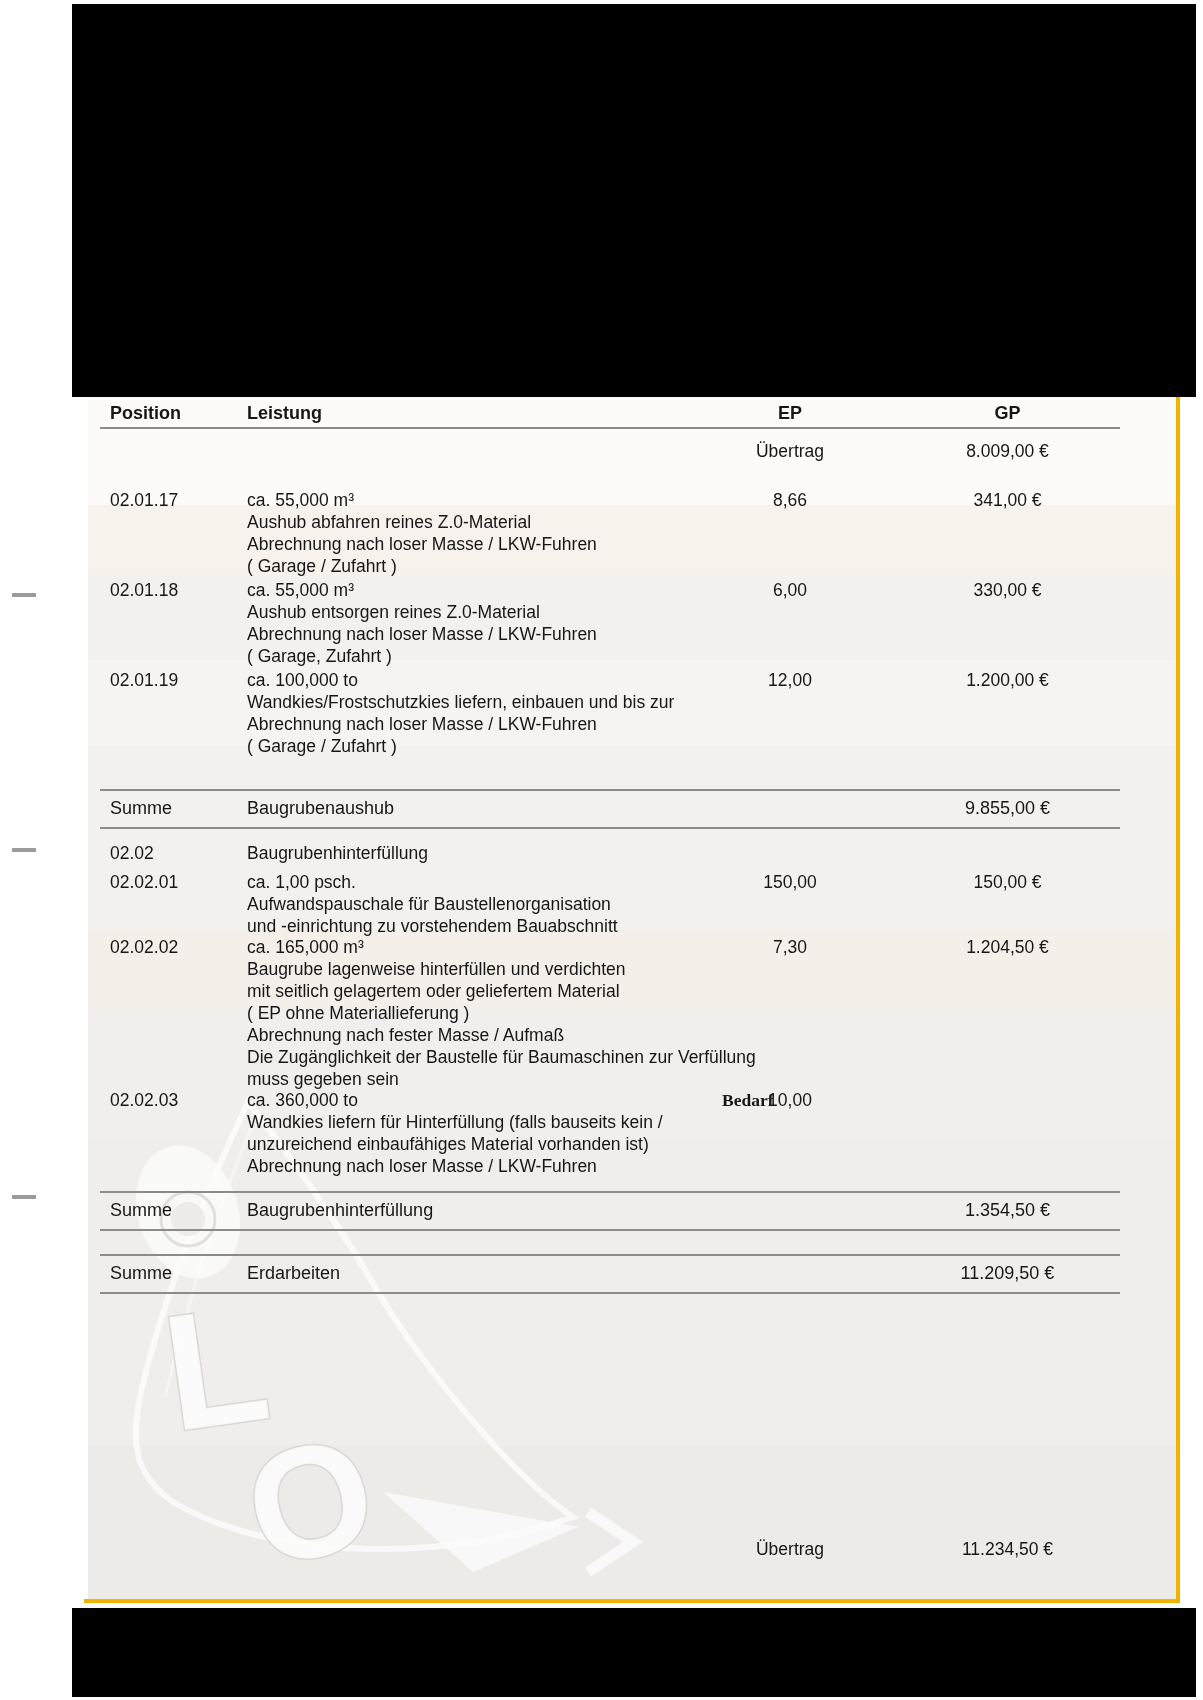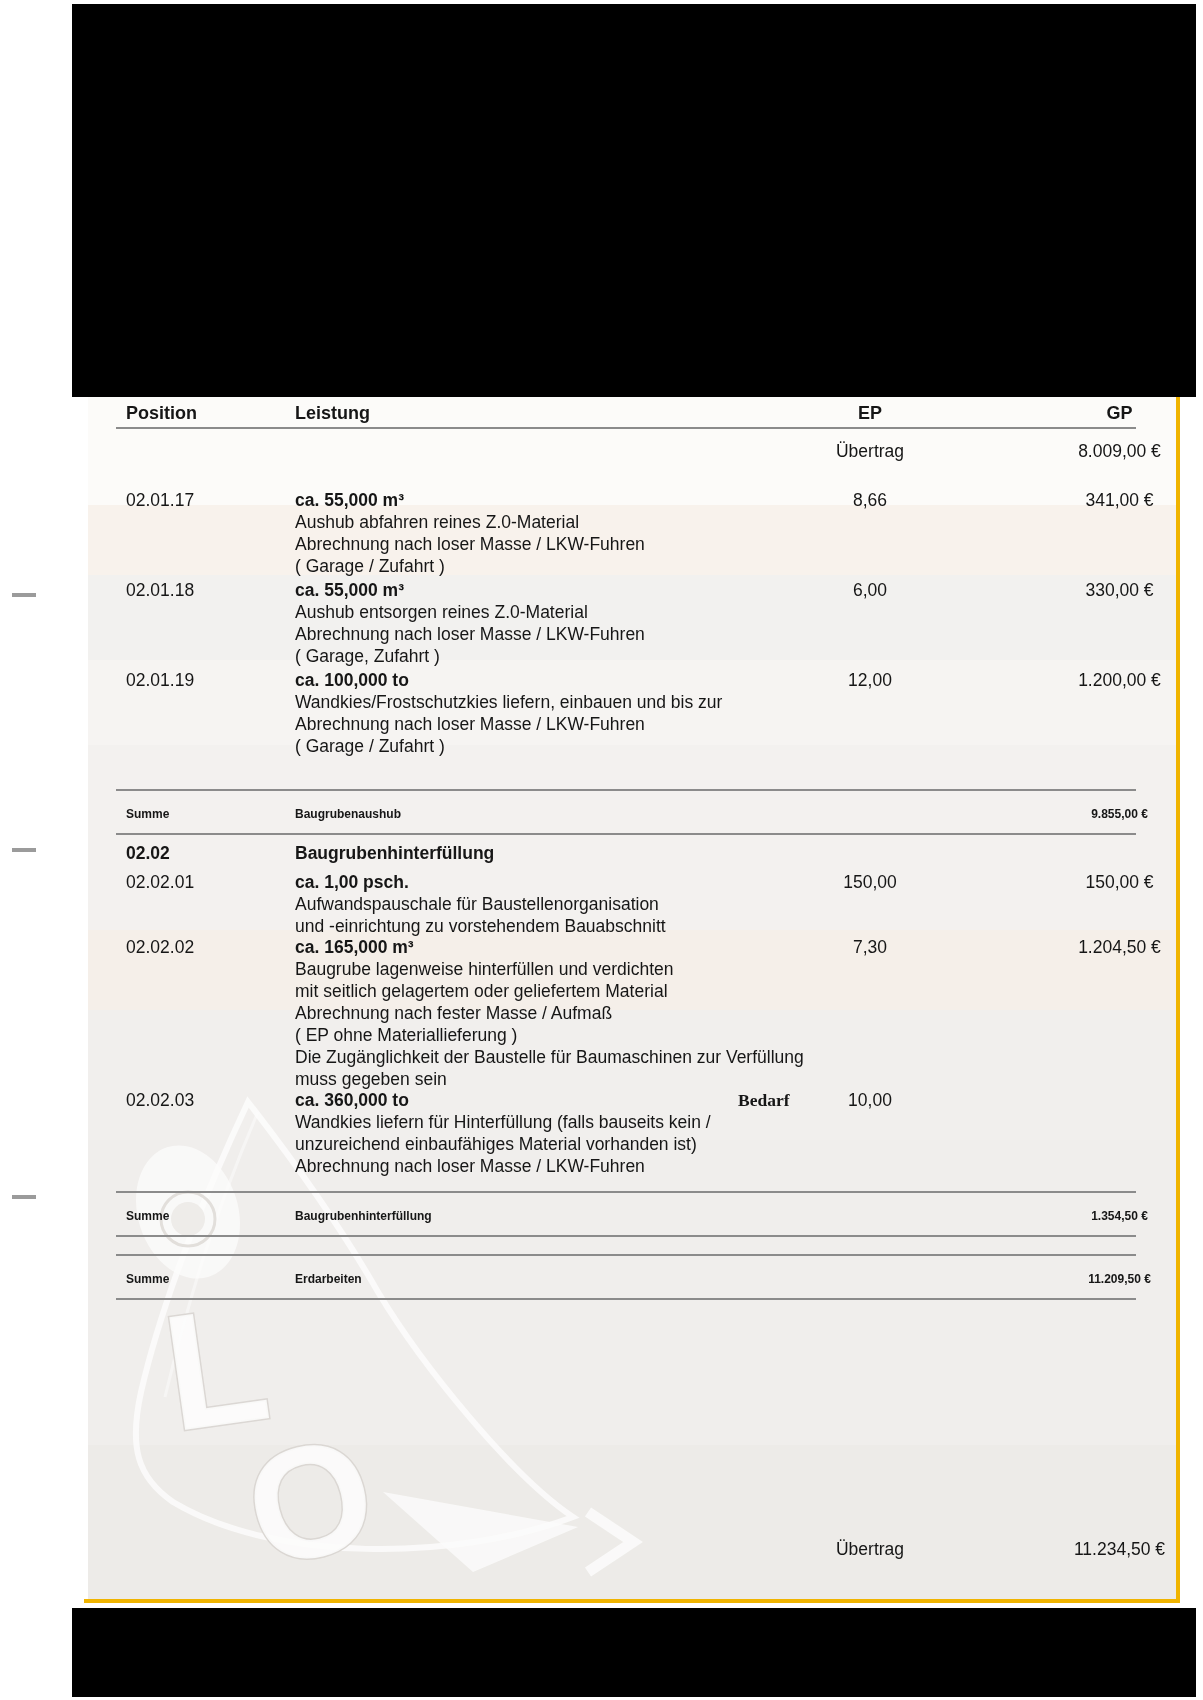--- a/index.html
+++ b/index.html
@@ -37,9 +37,9 @@
 
   
   .tr{
-    position:absolute;left:28px;width:1020px;box-sizing:border-box;padding-left:10px;
+    position:absolute;left:12px;width:1020px;box-sizing:border-box;padding-left:10px;
     display:grid;grid-template-columns:137px 433px 220px 215px;
-    font-size:17.5px;line-height:22px;gap:32px;
+    font-size:17.5px;line-height:22px;
   }
   .ep,.gp{text-align:center;white-space:nowrap;}
   .desc div{white-space:nowrap;}

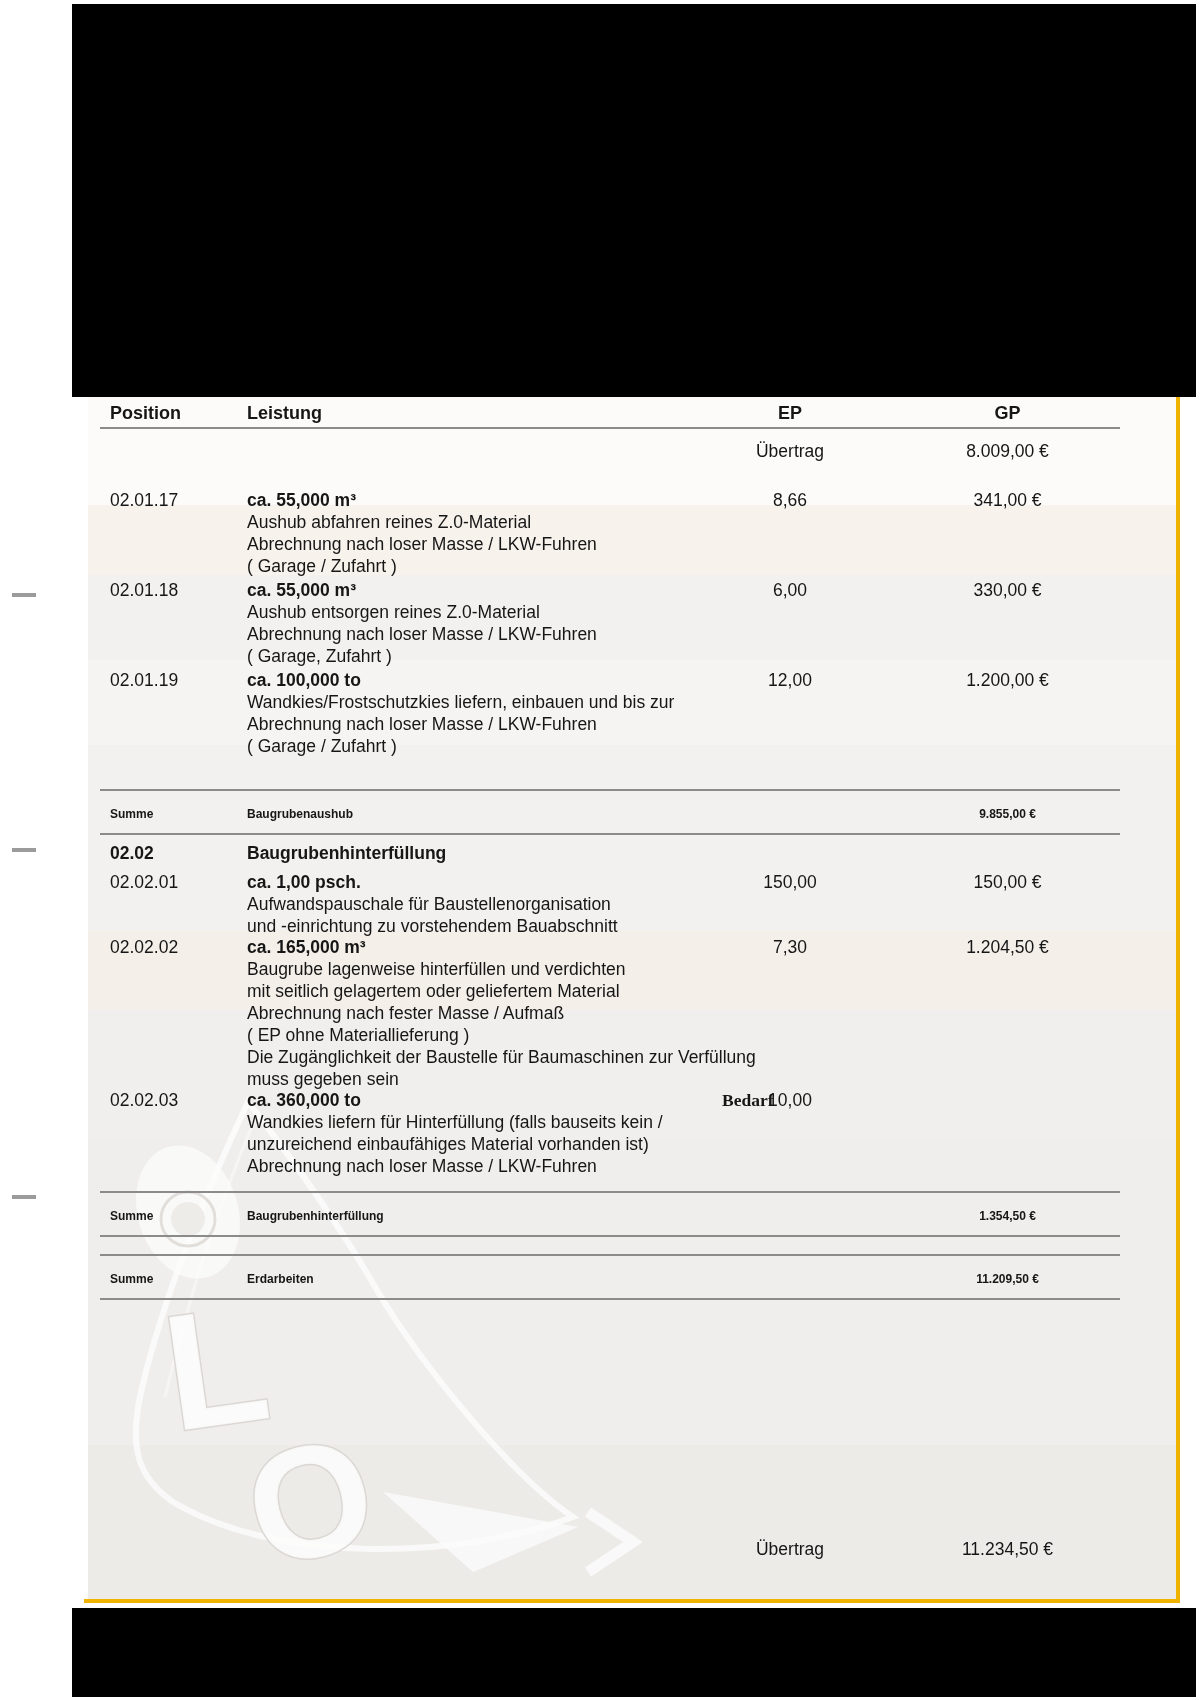--- a/index.html
+++ b/index.html
@@ -43,7 +43,7 @@
   }
   .ep,.gp{text-align:center;white-space:nowrap;}
   .desc div{white-space:nowrap;}
-  .qty,.b{font-weight:700;}
+  .qty,.b{font-weight:400;}
   .thead{top:3px;font-weight:700;font-size:18px;border-bottom:2px solid #8b8b8b;padding-top:2px;padding-bottom:3px;}
   .summe{border-top:2px solid #8b8b8b;border-bottom:2px solid #8b8b8b;padding-top:12px;padding-bottom:8px;font-size:12px;}
   .flag{position:absolute;left:622px;top:0;font-weight:700;font-family:Liberation Serif, serif;}

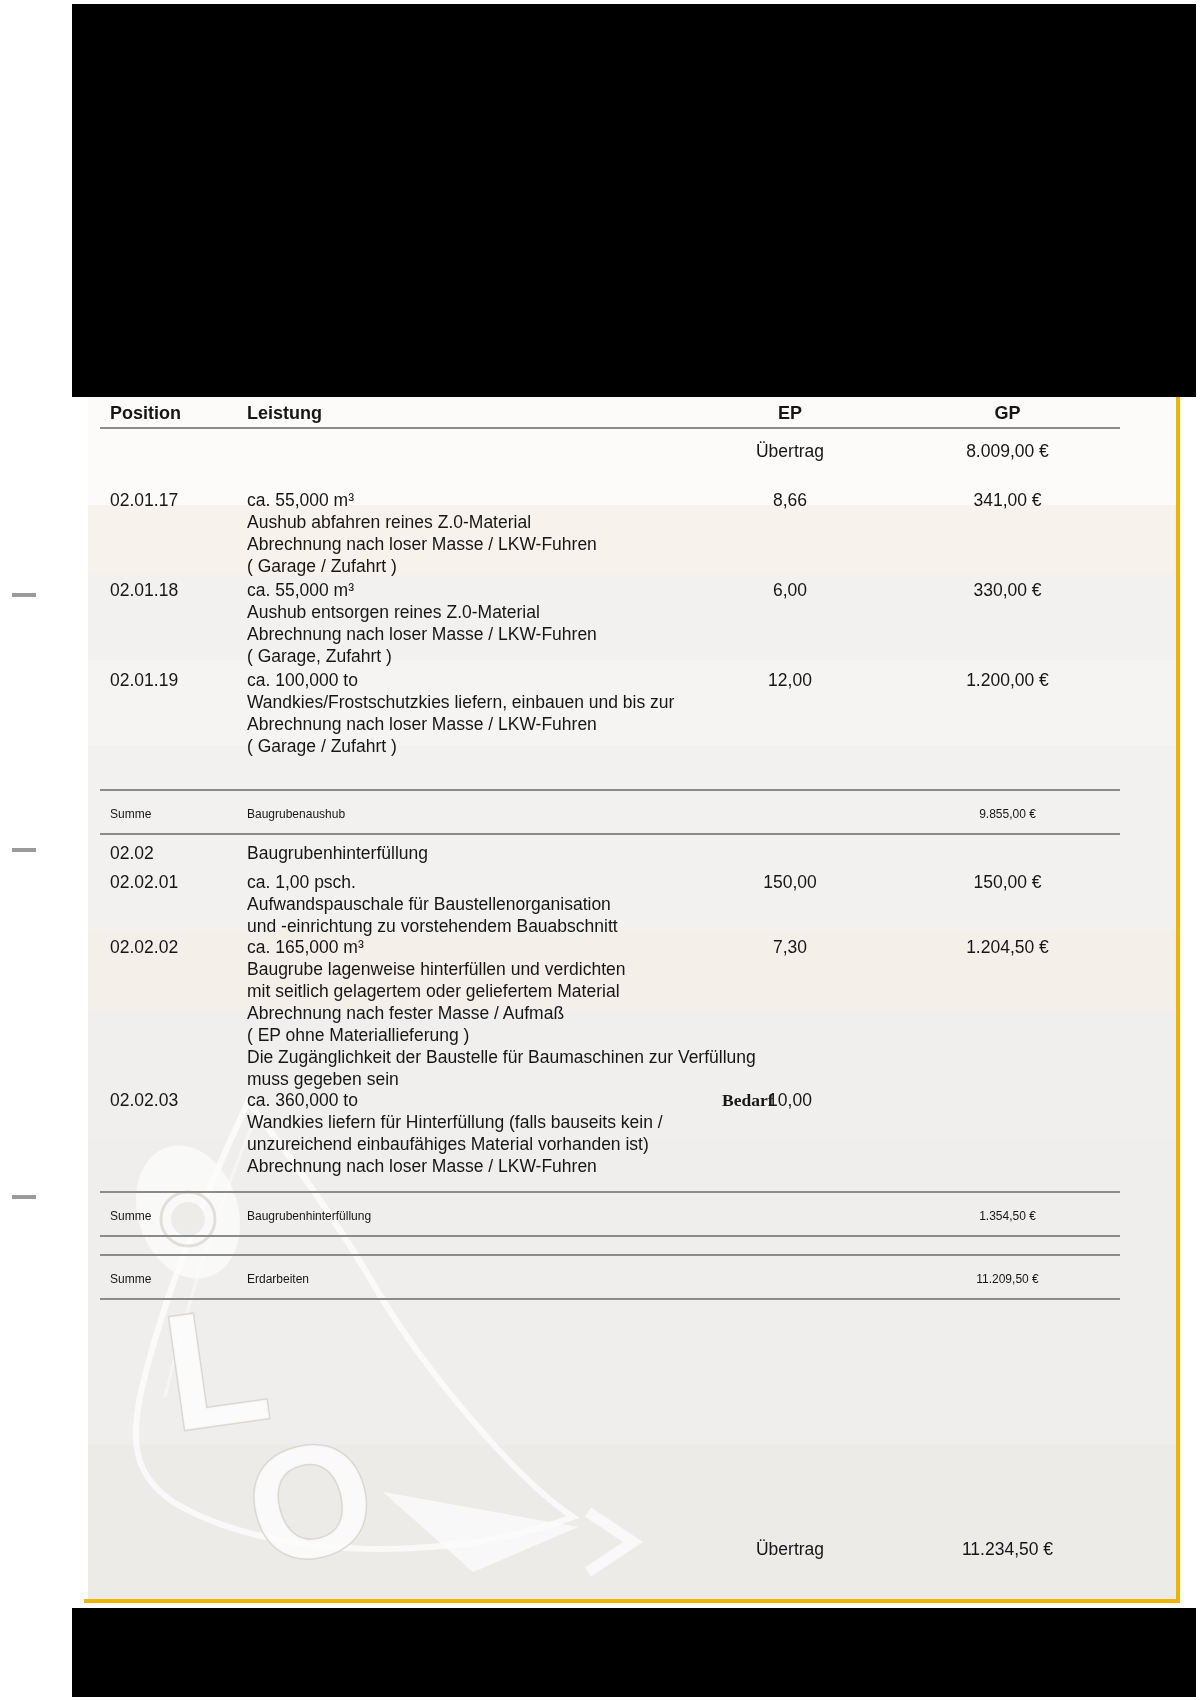--- a/index.html
+++ b/index.html
@@ -45,7 +45,7 @@
   .desc div{white-space:nowrap;}
   .qty,.b{font-weight:400;}
   .thead{top:3px;font-weight:700;font-size:18px;border-bottom:2px solid #8b8b8b;padding-top:2px;padding-bottom:3px;}
-  .summe{border-top:2px solid #8b8b8b;border-bottom:2px solid #8b8b8b;padding-top:12px;padding-bottom:8px;font-size:12px;}
+  .summe{border-top:2px solid #8b8b8b;border-bottom:2px solid #8b8b8b;padding-top:6px;padding-bottom:8px;font-size:18px;}
   .flag{position:absolute;left:622px;top:0;font-weight:700;font-family:Liberation Serif, serif;}
 </style>
 </head>

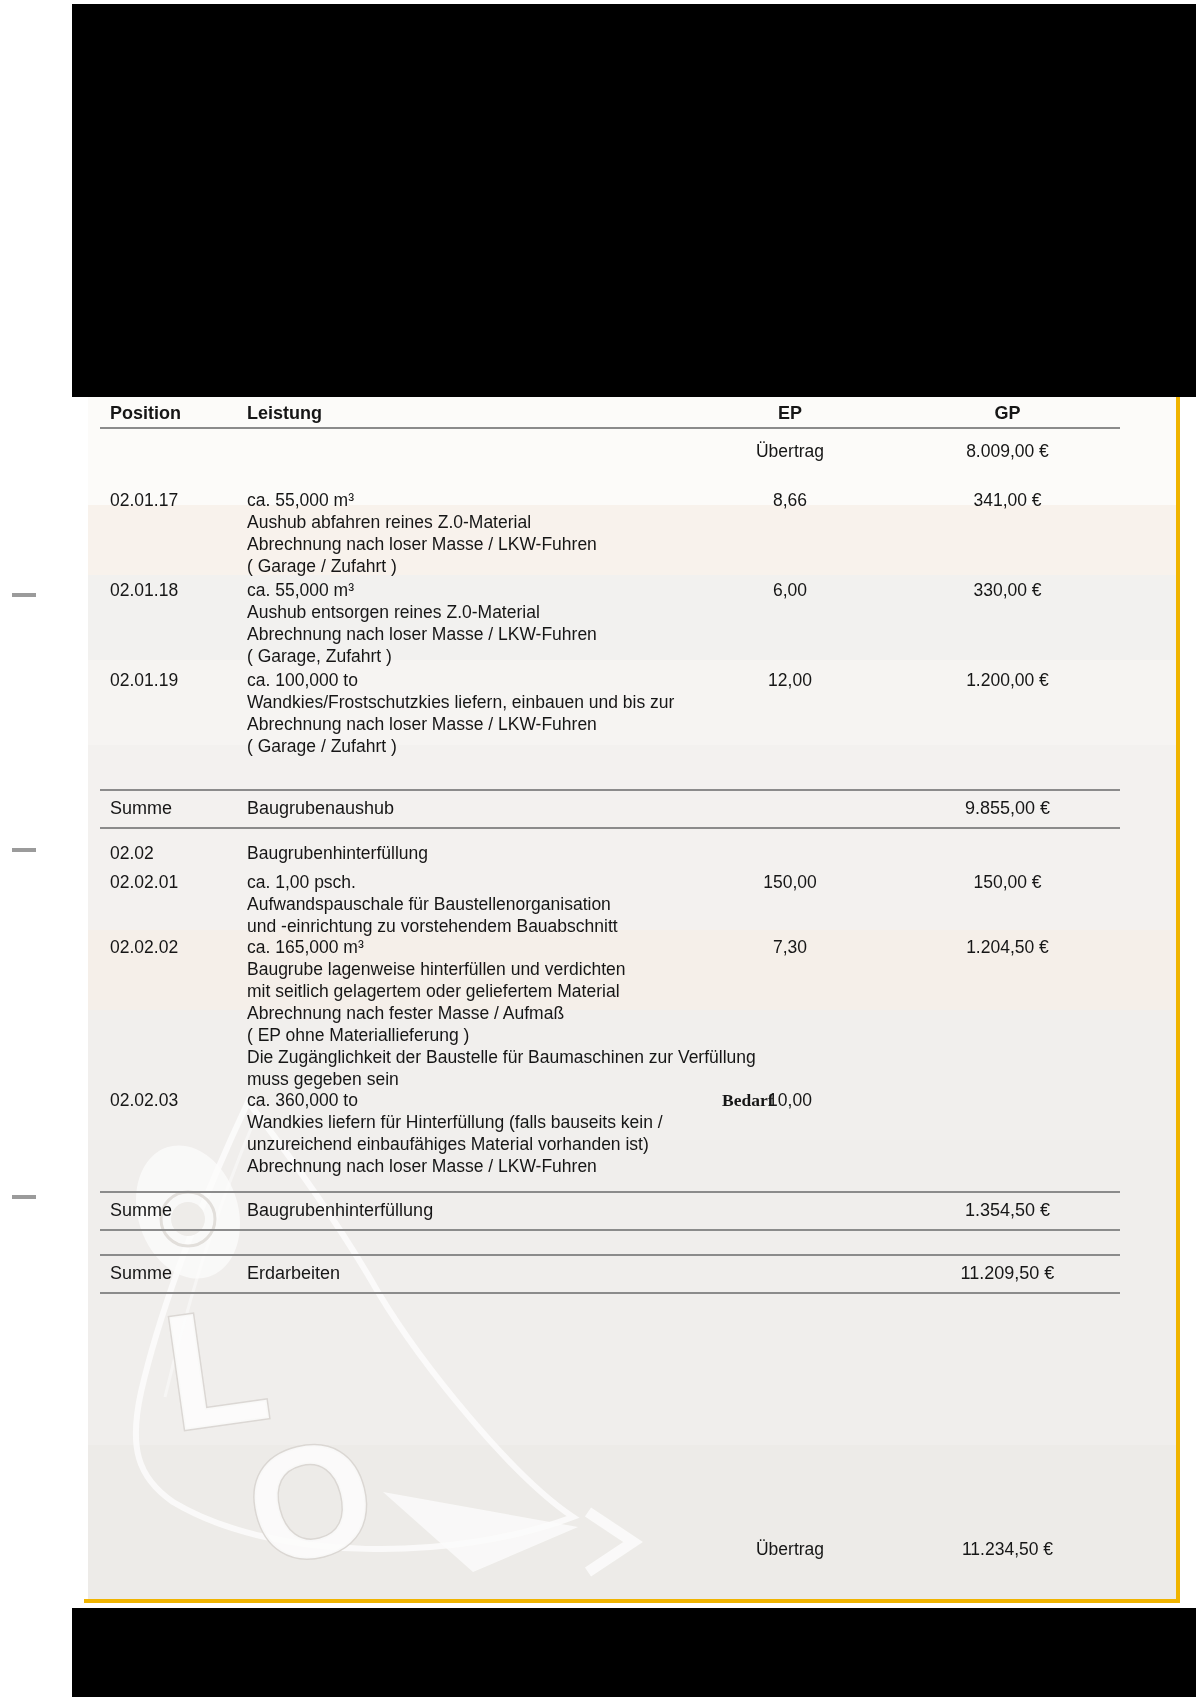--- a/index.html
+++ b/index.html
@@ -157,8 +157,8 @@
         <div class="qty">ca. 165,000 m³</div>
         <div>Baugrube lagenweise hinterfüllen und verdichten</div>
         <div>mit seitlich gelagertem oder geliefertem Material</div>
+        <div>( EP ohne Materiallieferung )</div>
         <div>Abrechnung nach fester Masse / Aufmaß</div>
-        <div>( EP ohne Materiallieferung )</div>
         <div>Die Zugänglichkeit der Baustelle für Baumaschinen zur Verfüllung</div>
         <div>muss gegeben sein</div>
       </div>

